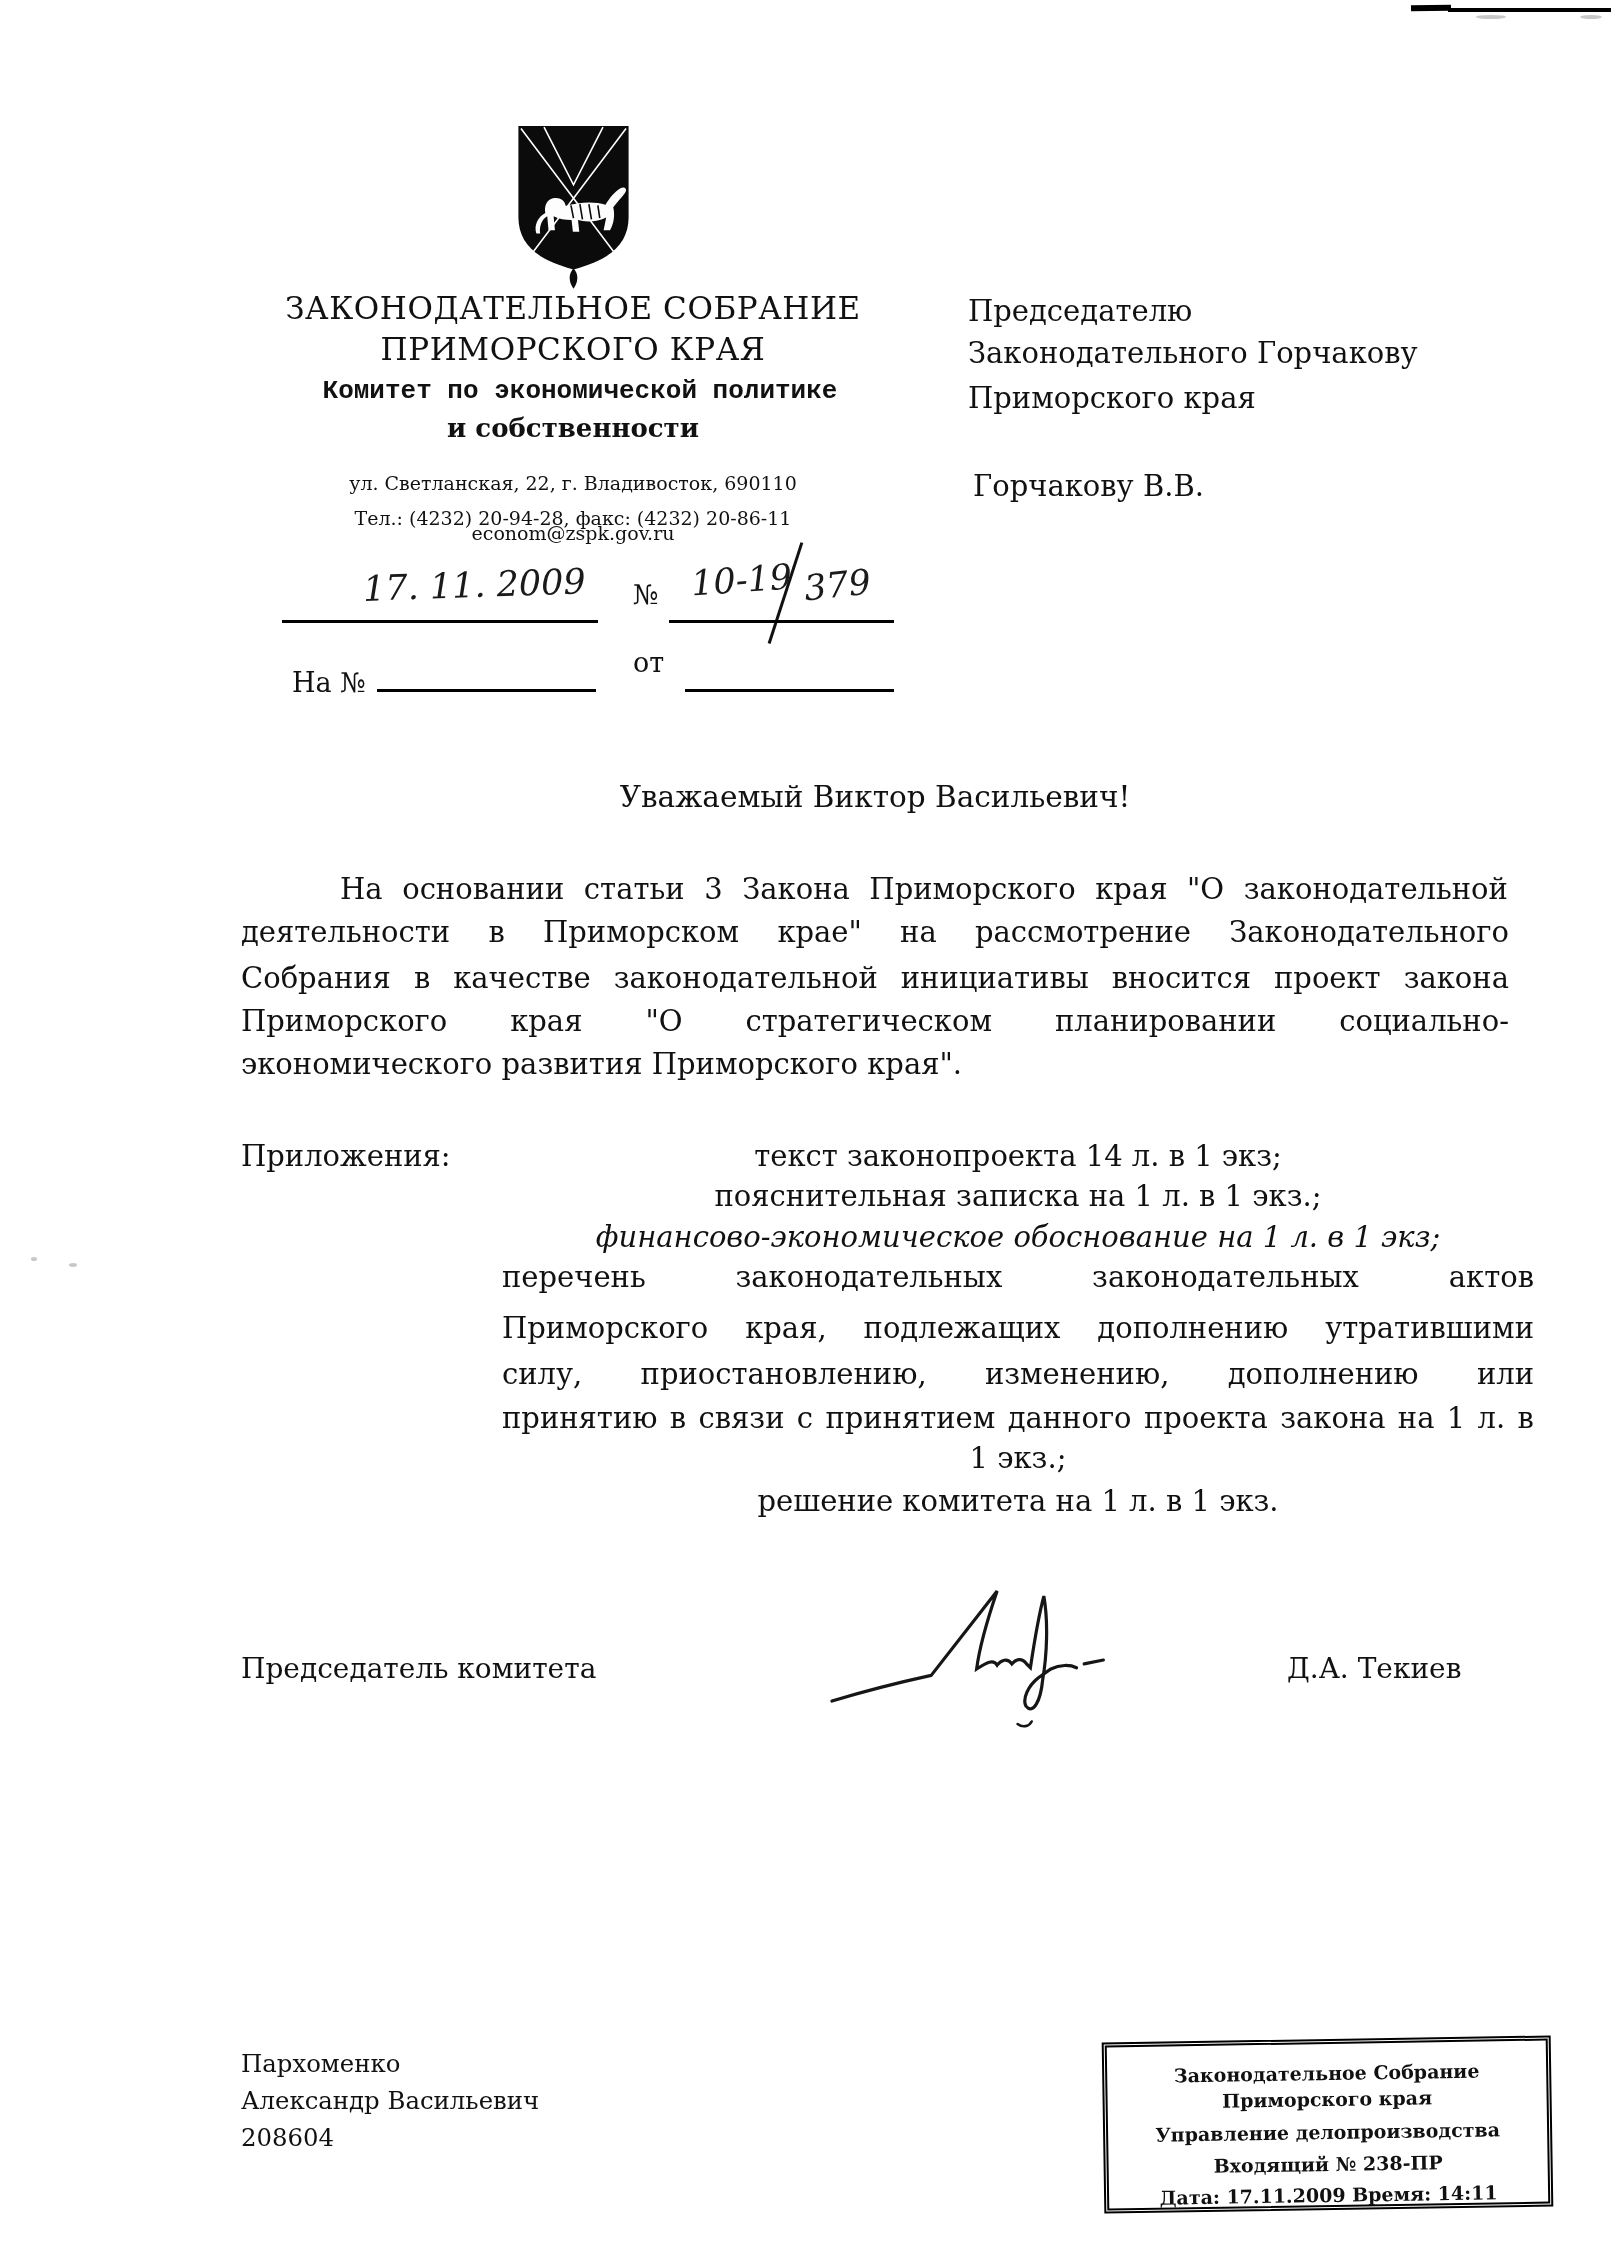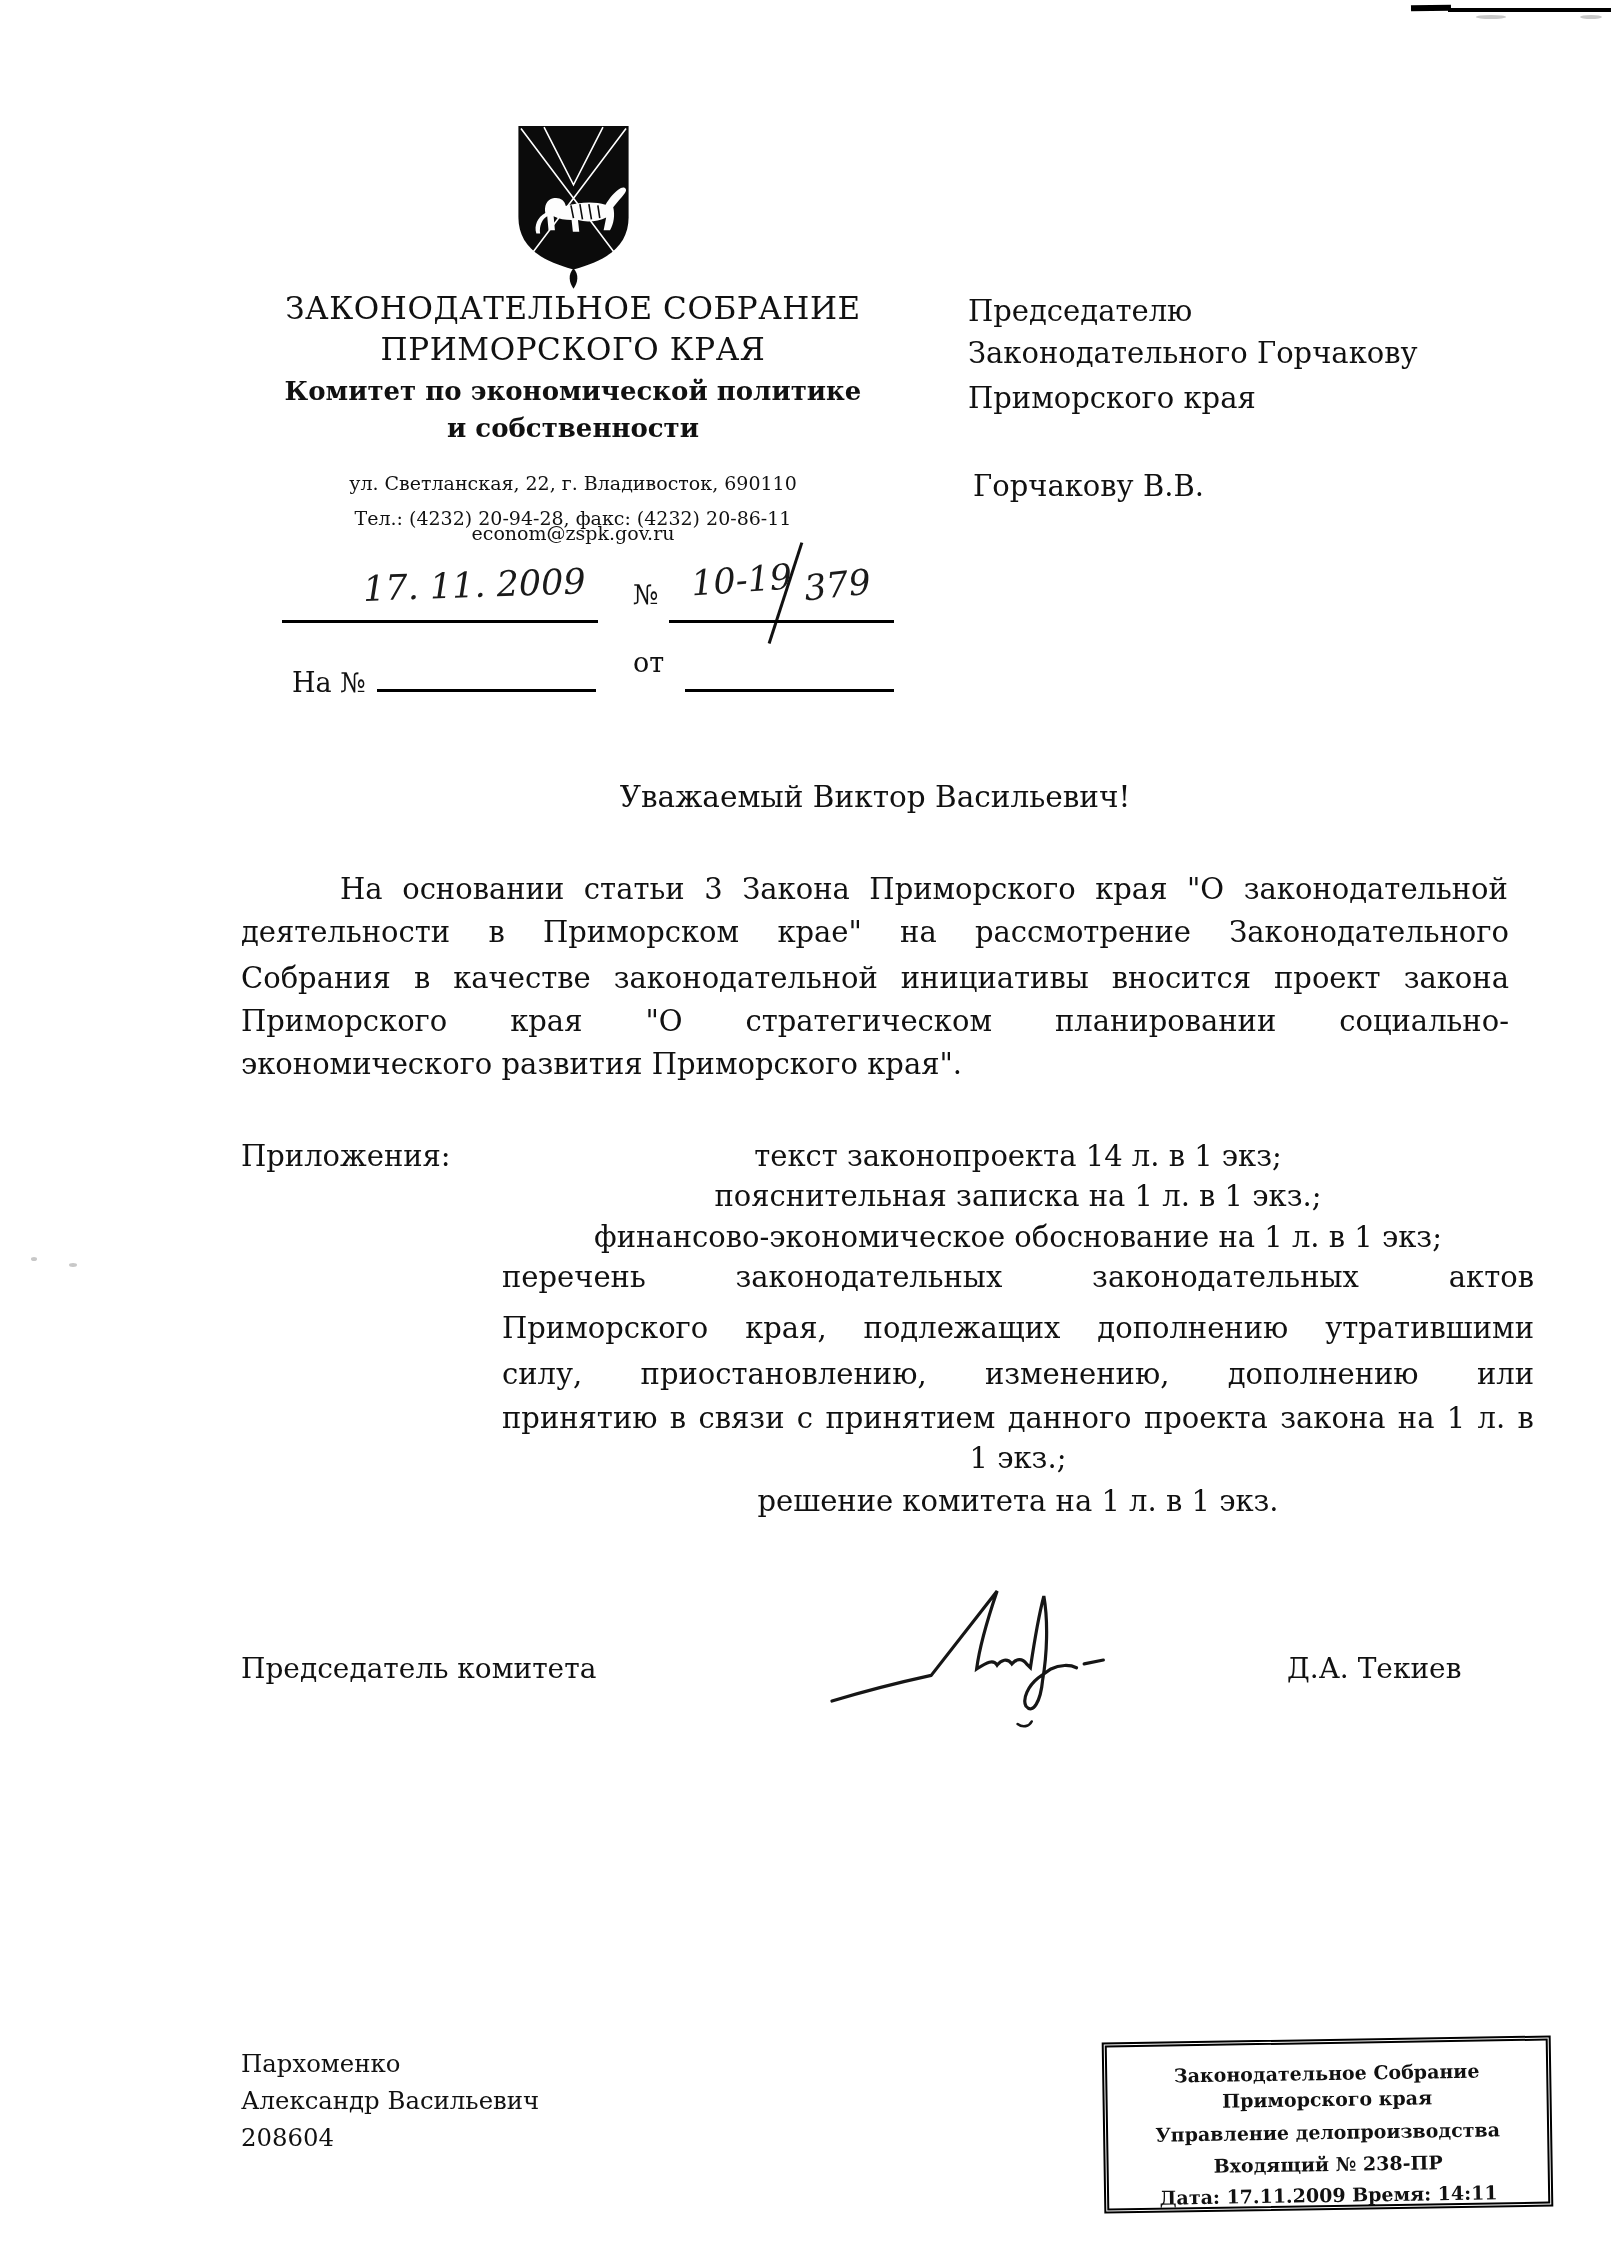--- a/index.html
+++ b/index.html
@@ -82,7 +82,7 @@
 
 <div class="abs org ctr" style="left:241px;top:290px;width:664px;">ЗАКОНОДАТЕЛЬНОЕ СОБРАНИЕ</div>
 <div class="abs org ctr" style="left:241px;top:331px;width:664px;">ПРИМОРСКОГО КРАЯ</div>
-<div class="abs committee ctr" style="left:241px;top:376px;width:664px;">Комитет по экономической политике</div>
+<div class="abs committee ctr" style="left:248px;top:376px;width:664px;font-family:Liberation Mono, monospace;">Комитет по экономической политике</div>
 <div class="abs committee ctr" style="left:241px;top:413px;width:664px;">и собственности</div>
 <div class="abs addr ctr" style="left:241px;top:472px;width:664px;">ул. Светланская, 22, г. Владивосток, 690110</div>
 <div class="abs addr ctr" style="left:241px;top:507px;width:664px;">Тел.: (4232) 20-94-28, факс: (4232) 20-86-11</div>

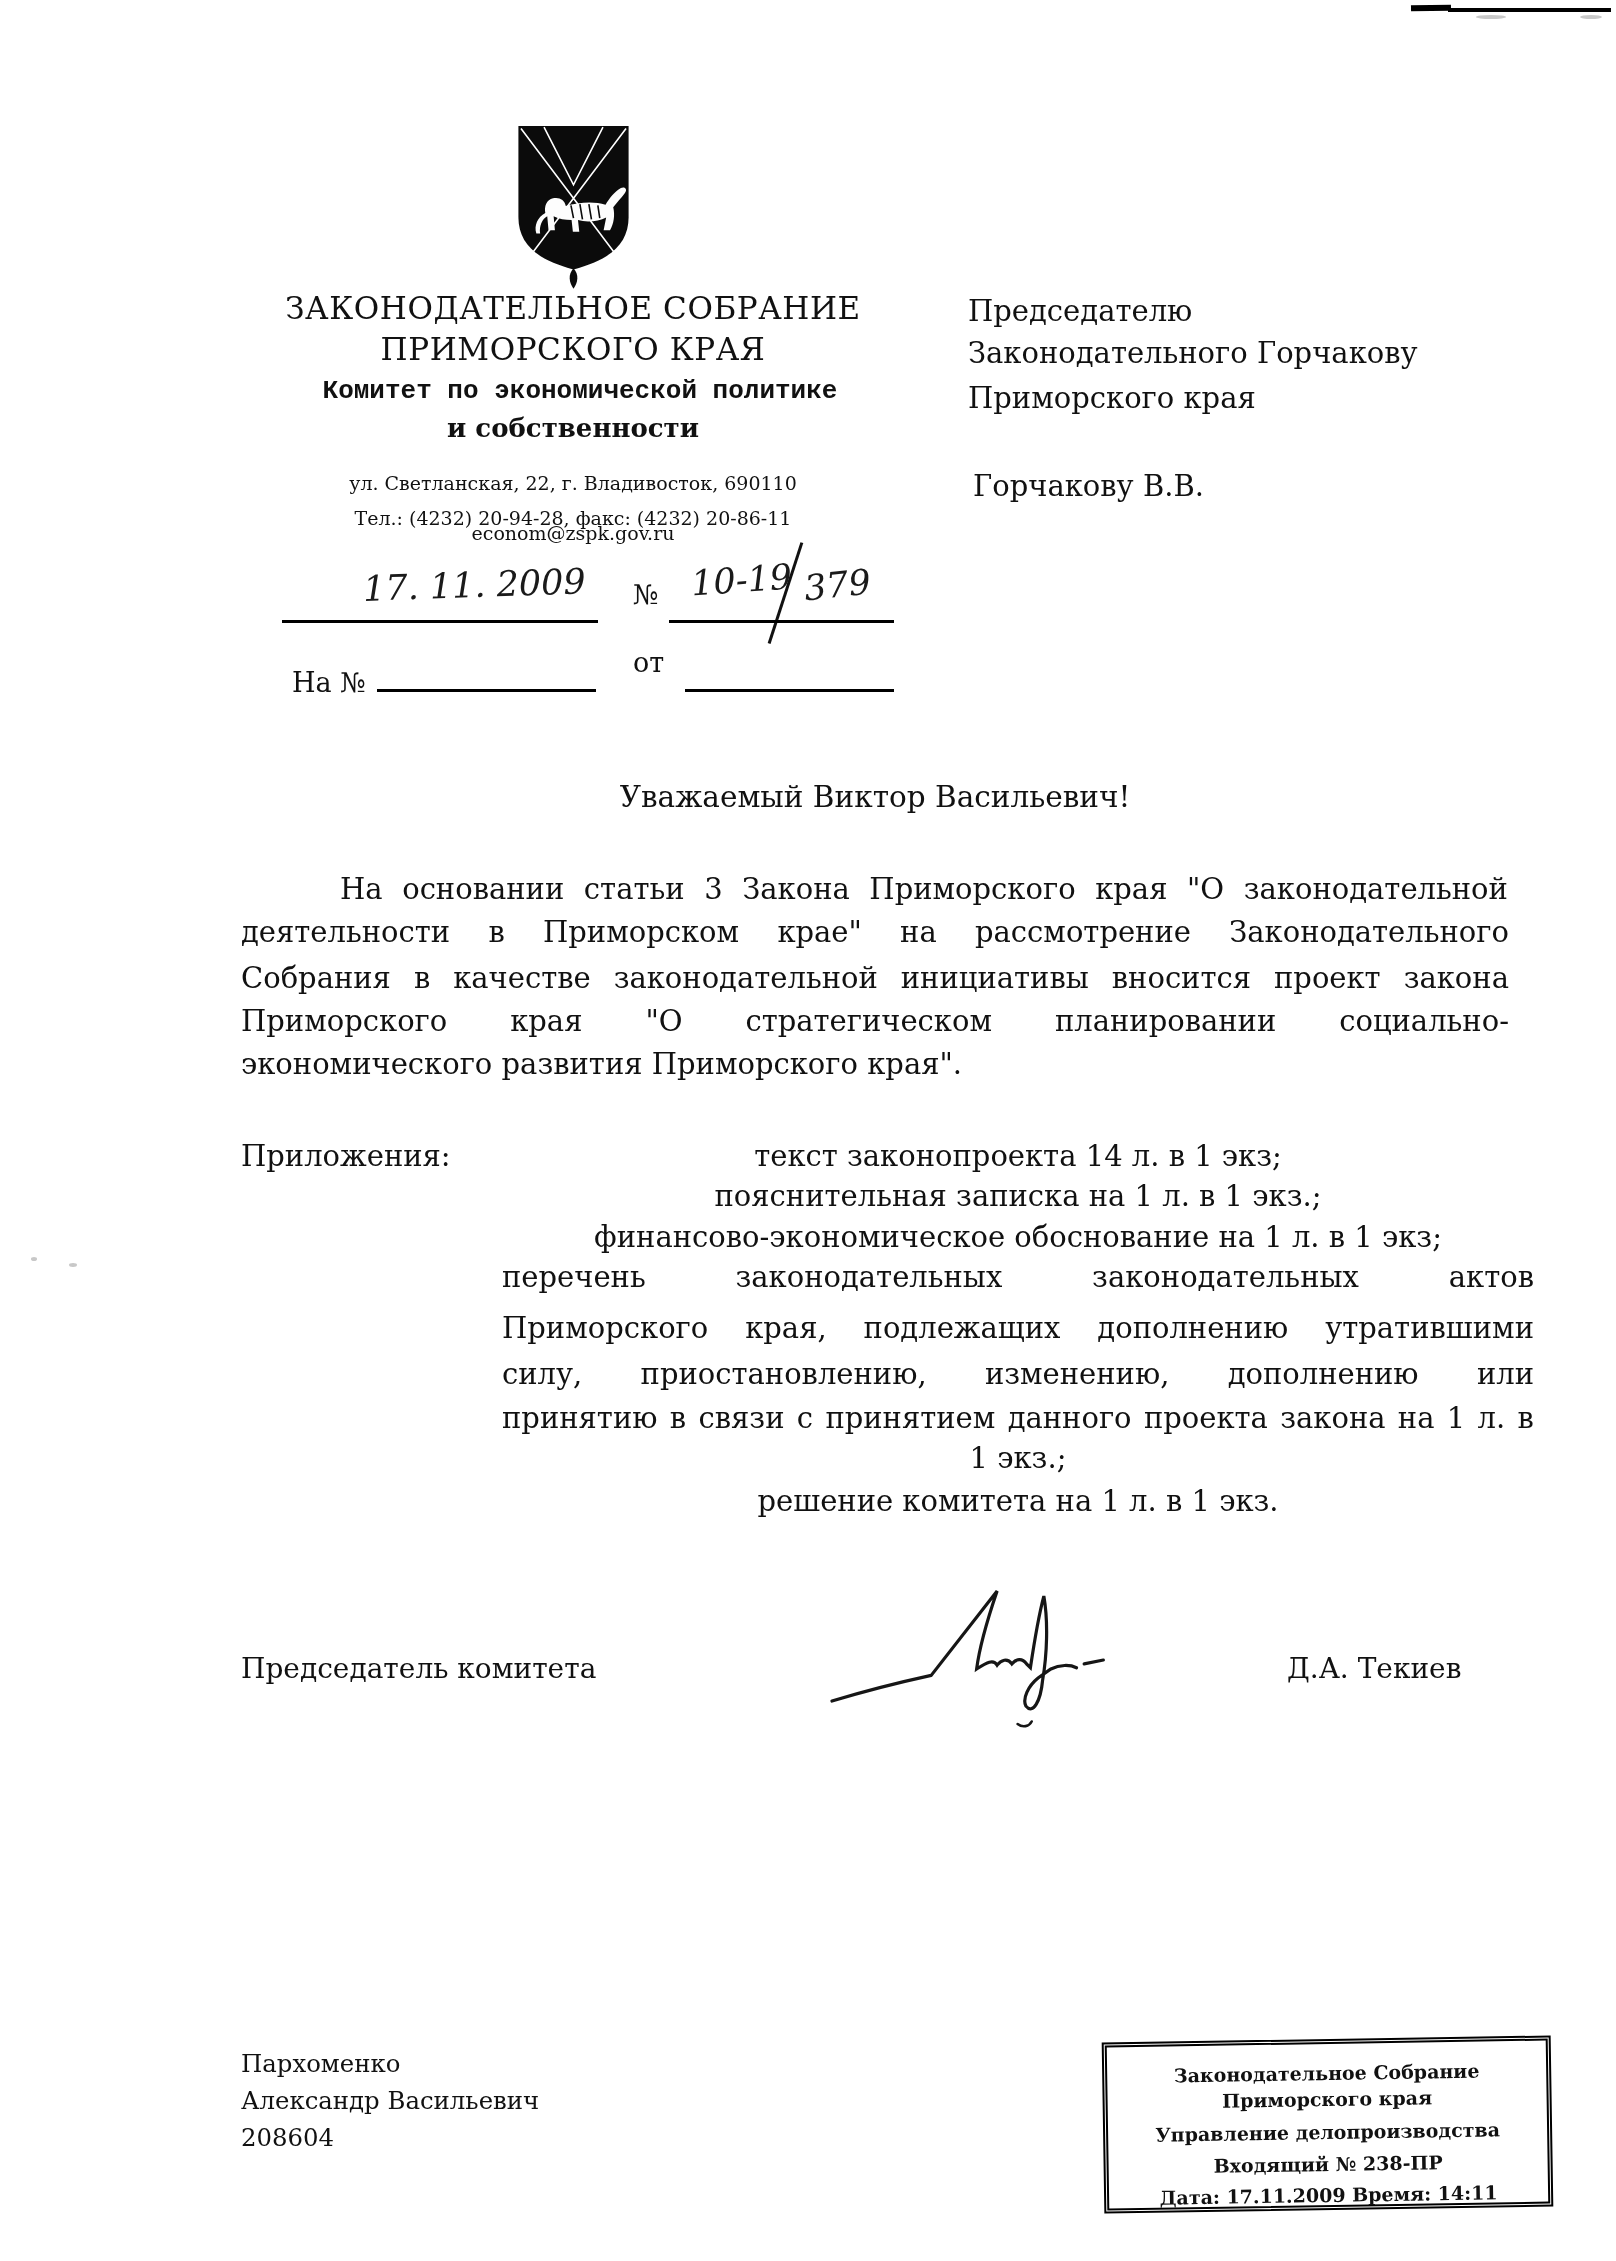--- a/index.html
+++ b/index.html
@@ -150,7 +150,7 @@
 <div class="abs attach" style="left:241px;top:1139px;">Приложения:</div>
 <div class="abs attach attach-item" style="top:1139px;">текст законопроекта 14 л. в 1 экз;</div>
 <div class="abs attach attach-item" style="top:1179px;">пояснительная записка на 1 л. в 1 экз.;</div>
-<div class="abs attach attach-item" style="top:1220px;">финансово-экономическое обоснование на 1 л. в 1 экз;</div>
+<div class="abs attach attach-item" style="top:1220px;font-style:italic;">финансово-экономическое обоснование на 1 л. в 1 экз;</div>
 <div class="abs attach attach-item just" style="top:1260px;">
     <span>перечень</span>
     <span>законодательных</span>

